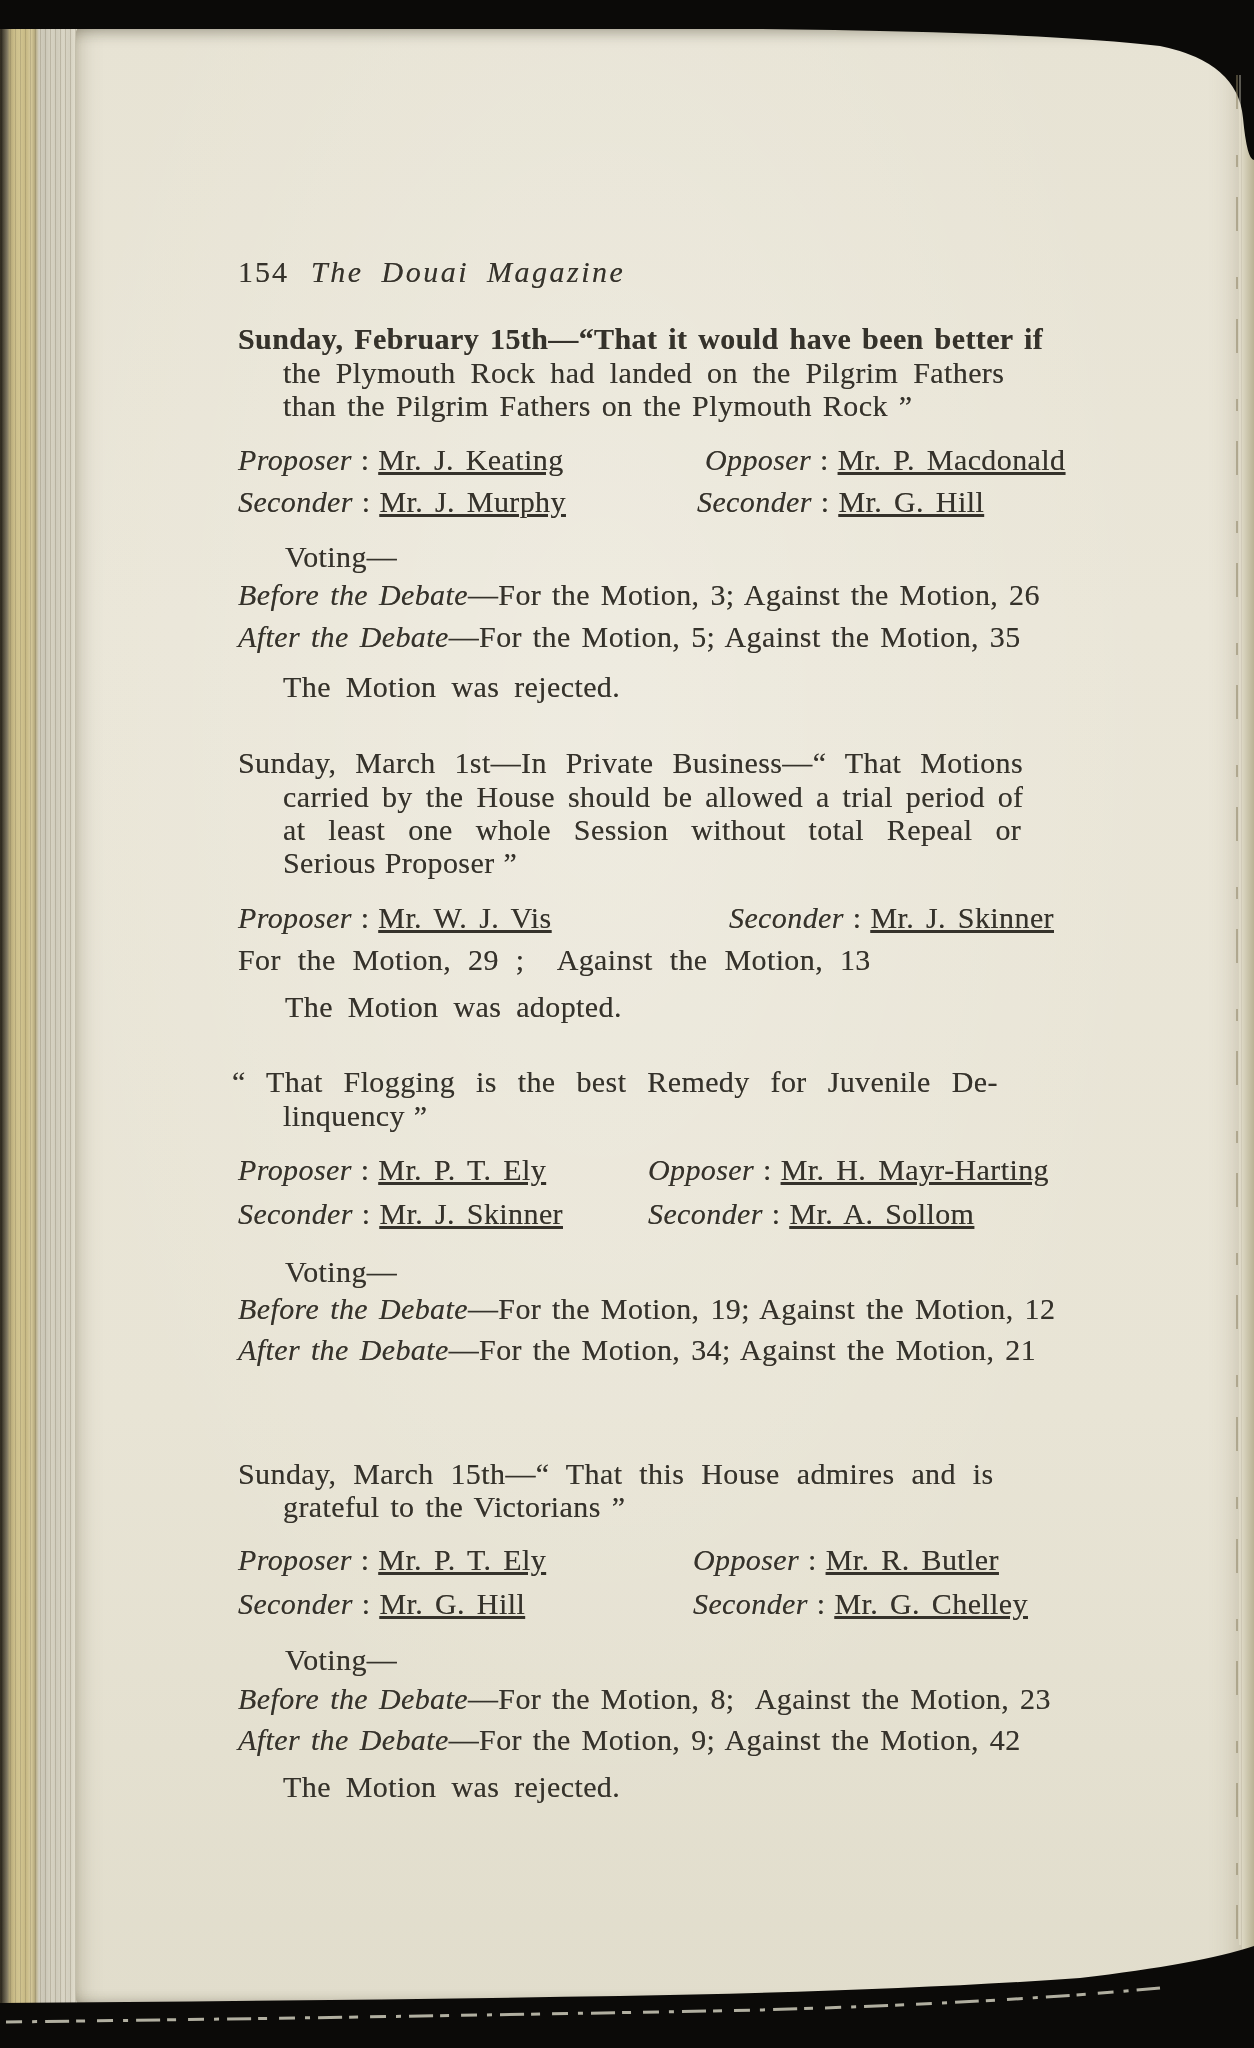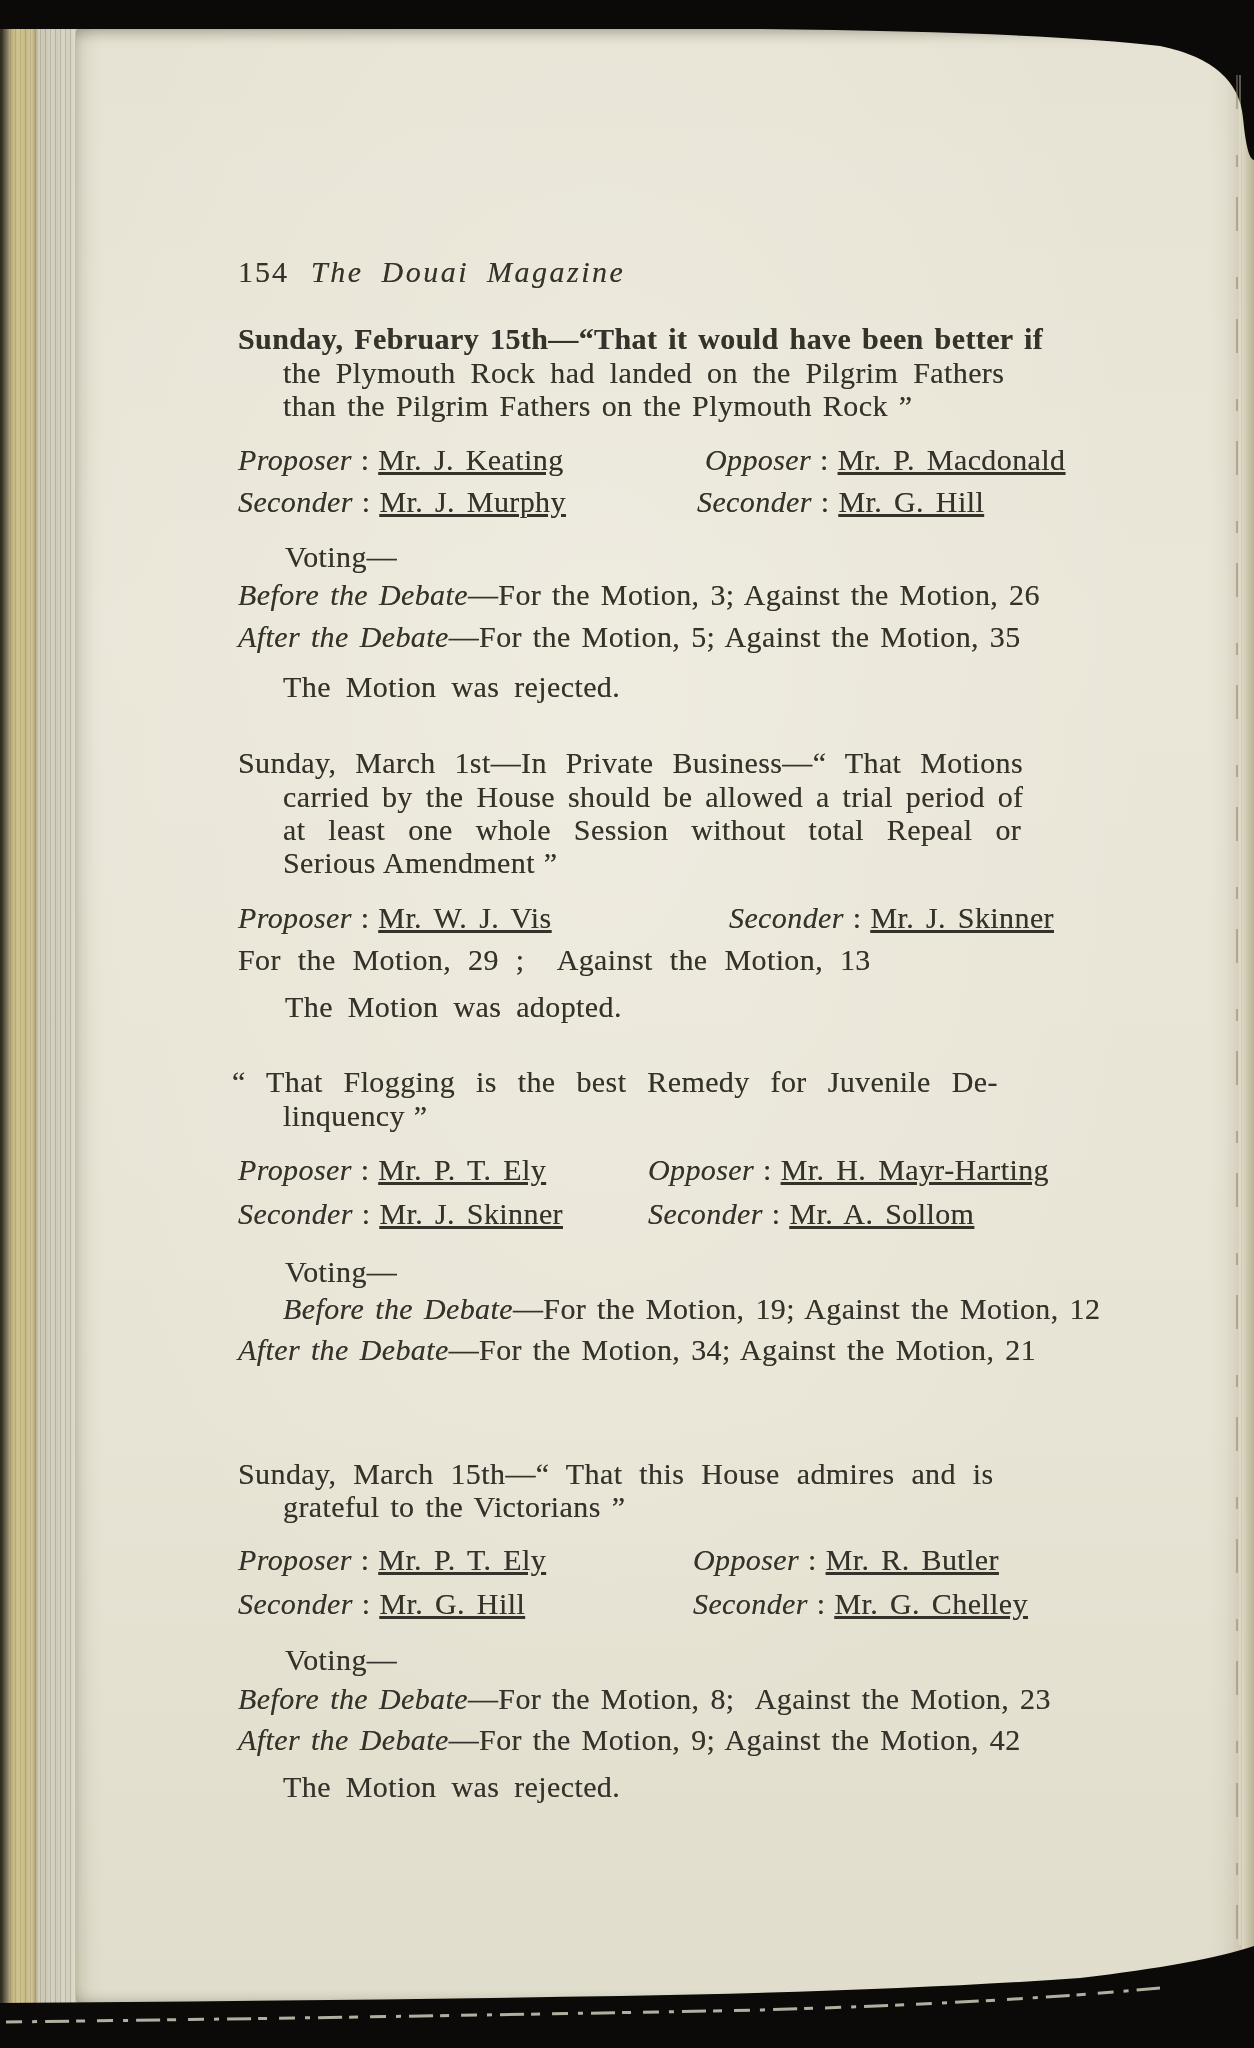--- a/index.html
+++ b/index.html
@@ -65,7 +65,7 @@
     <div class="line ws10" style="left:238px;top:746px;">Sunday, March 1st—In Private Business—“ That Motions</div>
     <div class="line ws4" style="left:283px;top:780px;">carried by the House should be allowed a trial period of</div>
     <div class="line ws13" style="left:283px;top:813px;">at least one whole Session without total Repeal or</div>
-    <div class="line" style="left:283px;top:846px;">Serious Amendment ”</div>
+    <div class="line" style="left:283px;top:846px;">Serious Proposer ”</div>
 
     <div class="line role" style="left:238px;top:901px;"><span class="it">Proposer</span><span class="sep"> : </span><span class="name">Mr. W. J. Vis</span></div>
     <div class="line role" style="left:729px;top:901px;"><span class="it">Seconder</span><span class="sep"> : </span><span class="name">Mr. J. Skinner</span></div>

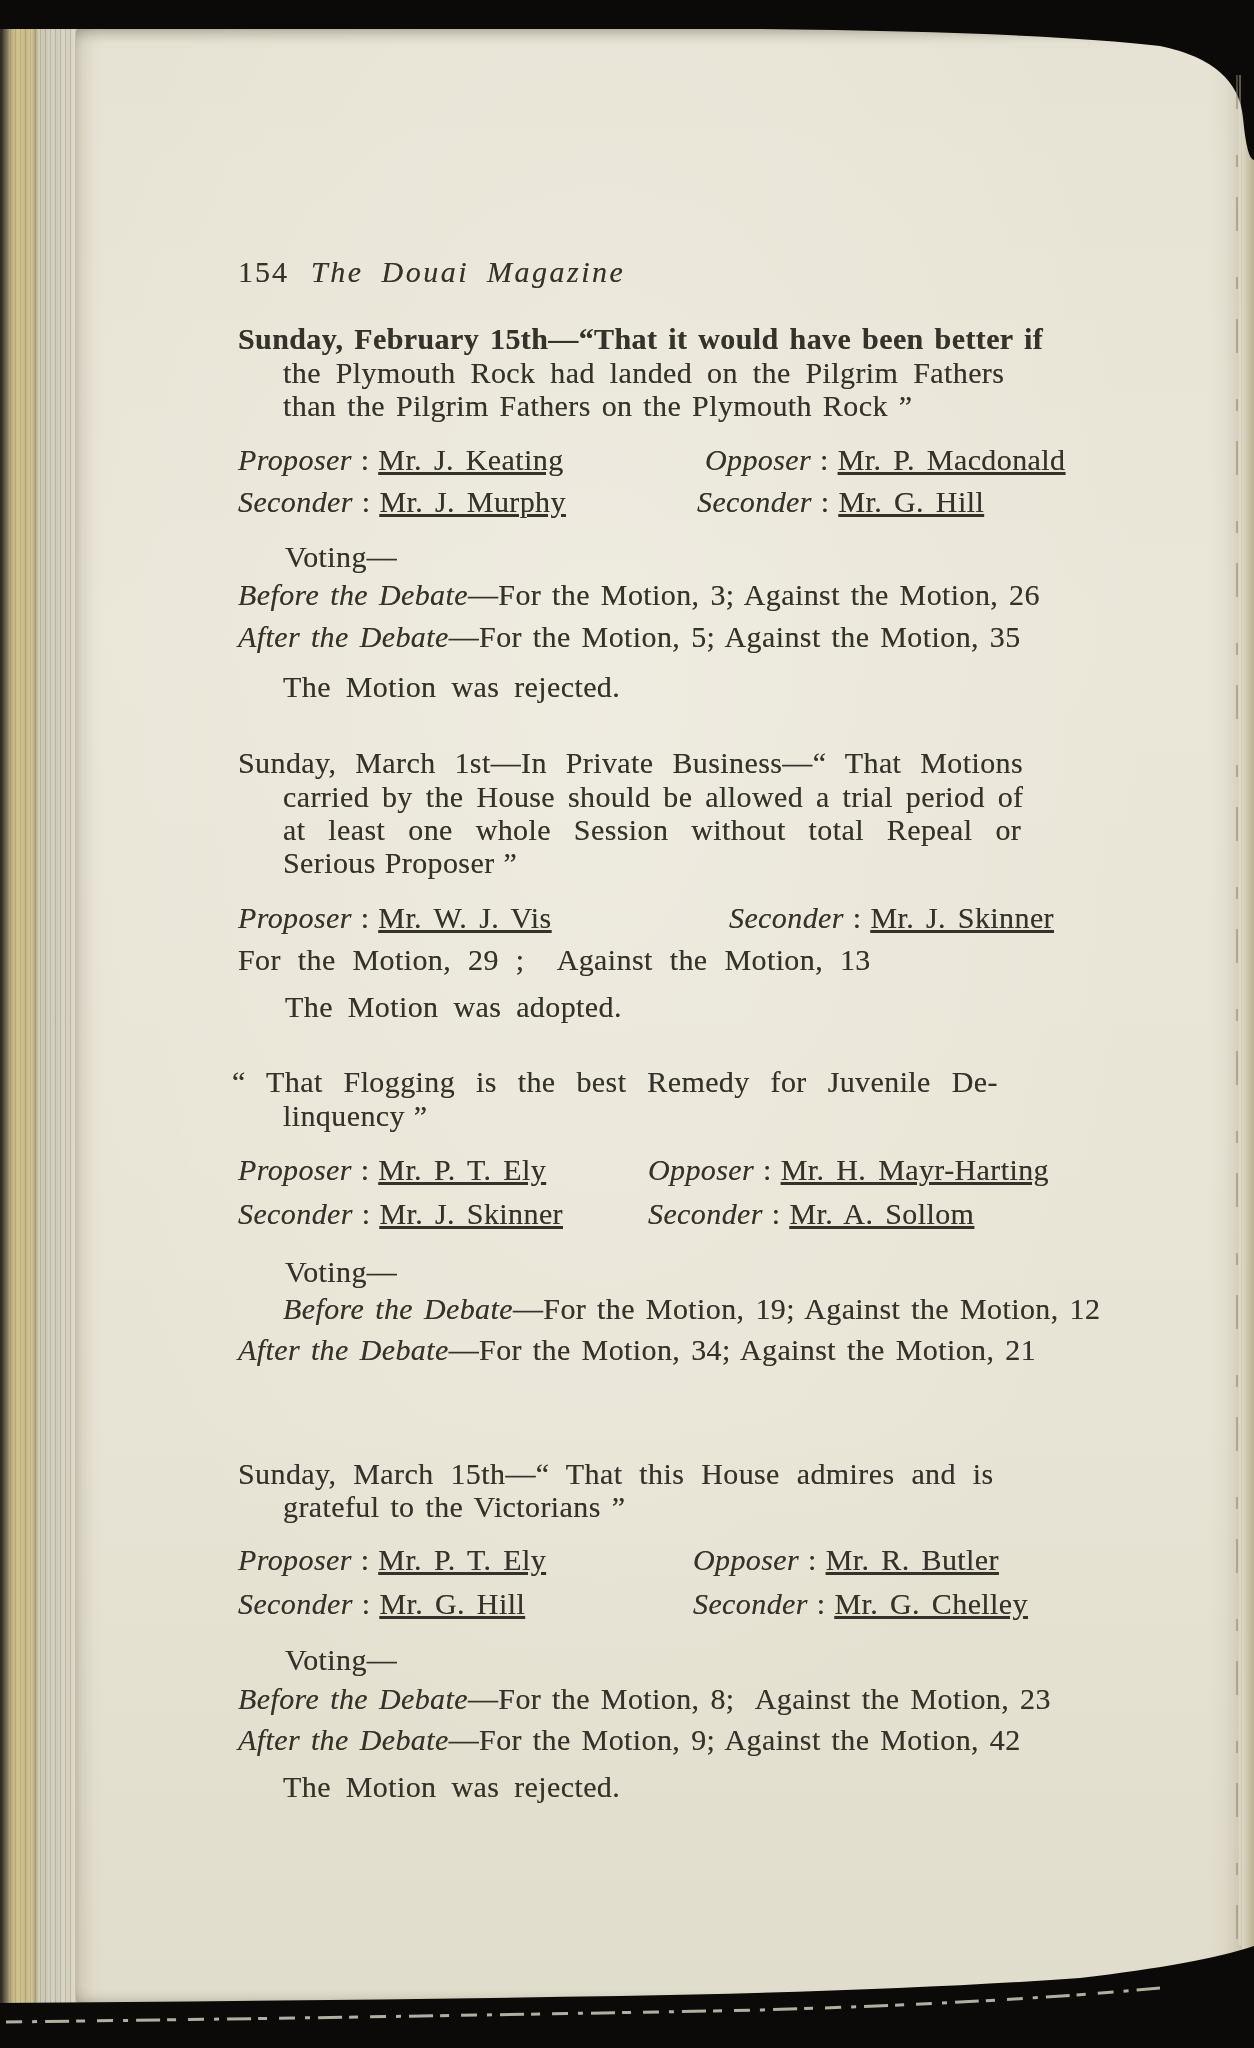--- a/index.html
+++ b/index.html
@@ -82,7 +82,7 @@
     <div class="line role" style="left:648px;top:1197px;"><span class="it">Seconder</span><span class="sep"> : </span><span class="name">Mr. A. Sollom</span></div>
 
     <div class="line" style="left:285px;top:1255px;">Voting—</div>
-    <div class="line ws2" style="left:238px;top:1292px;margin-left:45px;"><span class="it">Before the Debate</span><span>—For the Motion, 19; Against the Motion, 12</span></div>
+    <div class="line ws2" style="left:238px;top:1292px;"><span class="it">Before the Debate</span><span>—For the Motion, 19; Against the Motion, 12</span></div>
     <div class="line ws2" style="left:238px;top:1333px;"><span class="it">After the Debate</span><span>—For the Motion, 34; Against the Motion, 21</span></div>
 
     <div class="line ws8" style="left:238px;top:1457px;">Sunday, March 15th—“ That this House admires and is</div>

